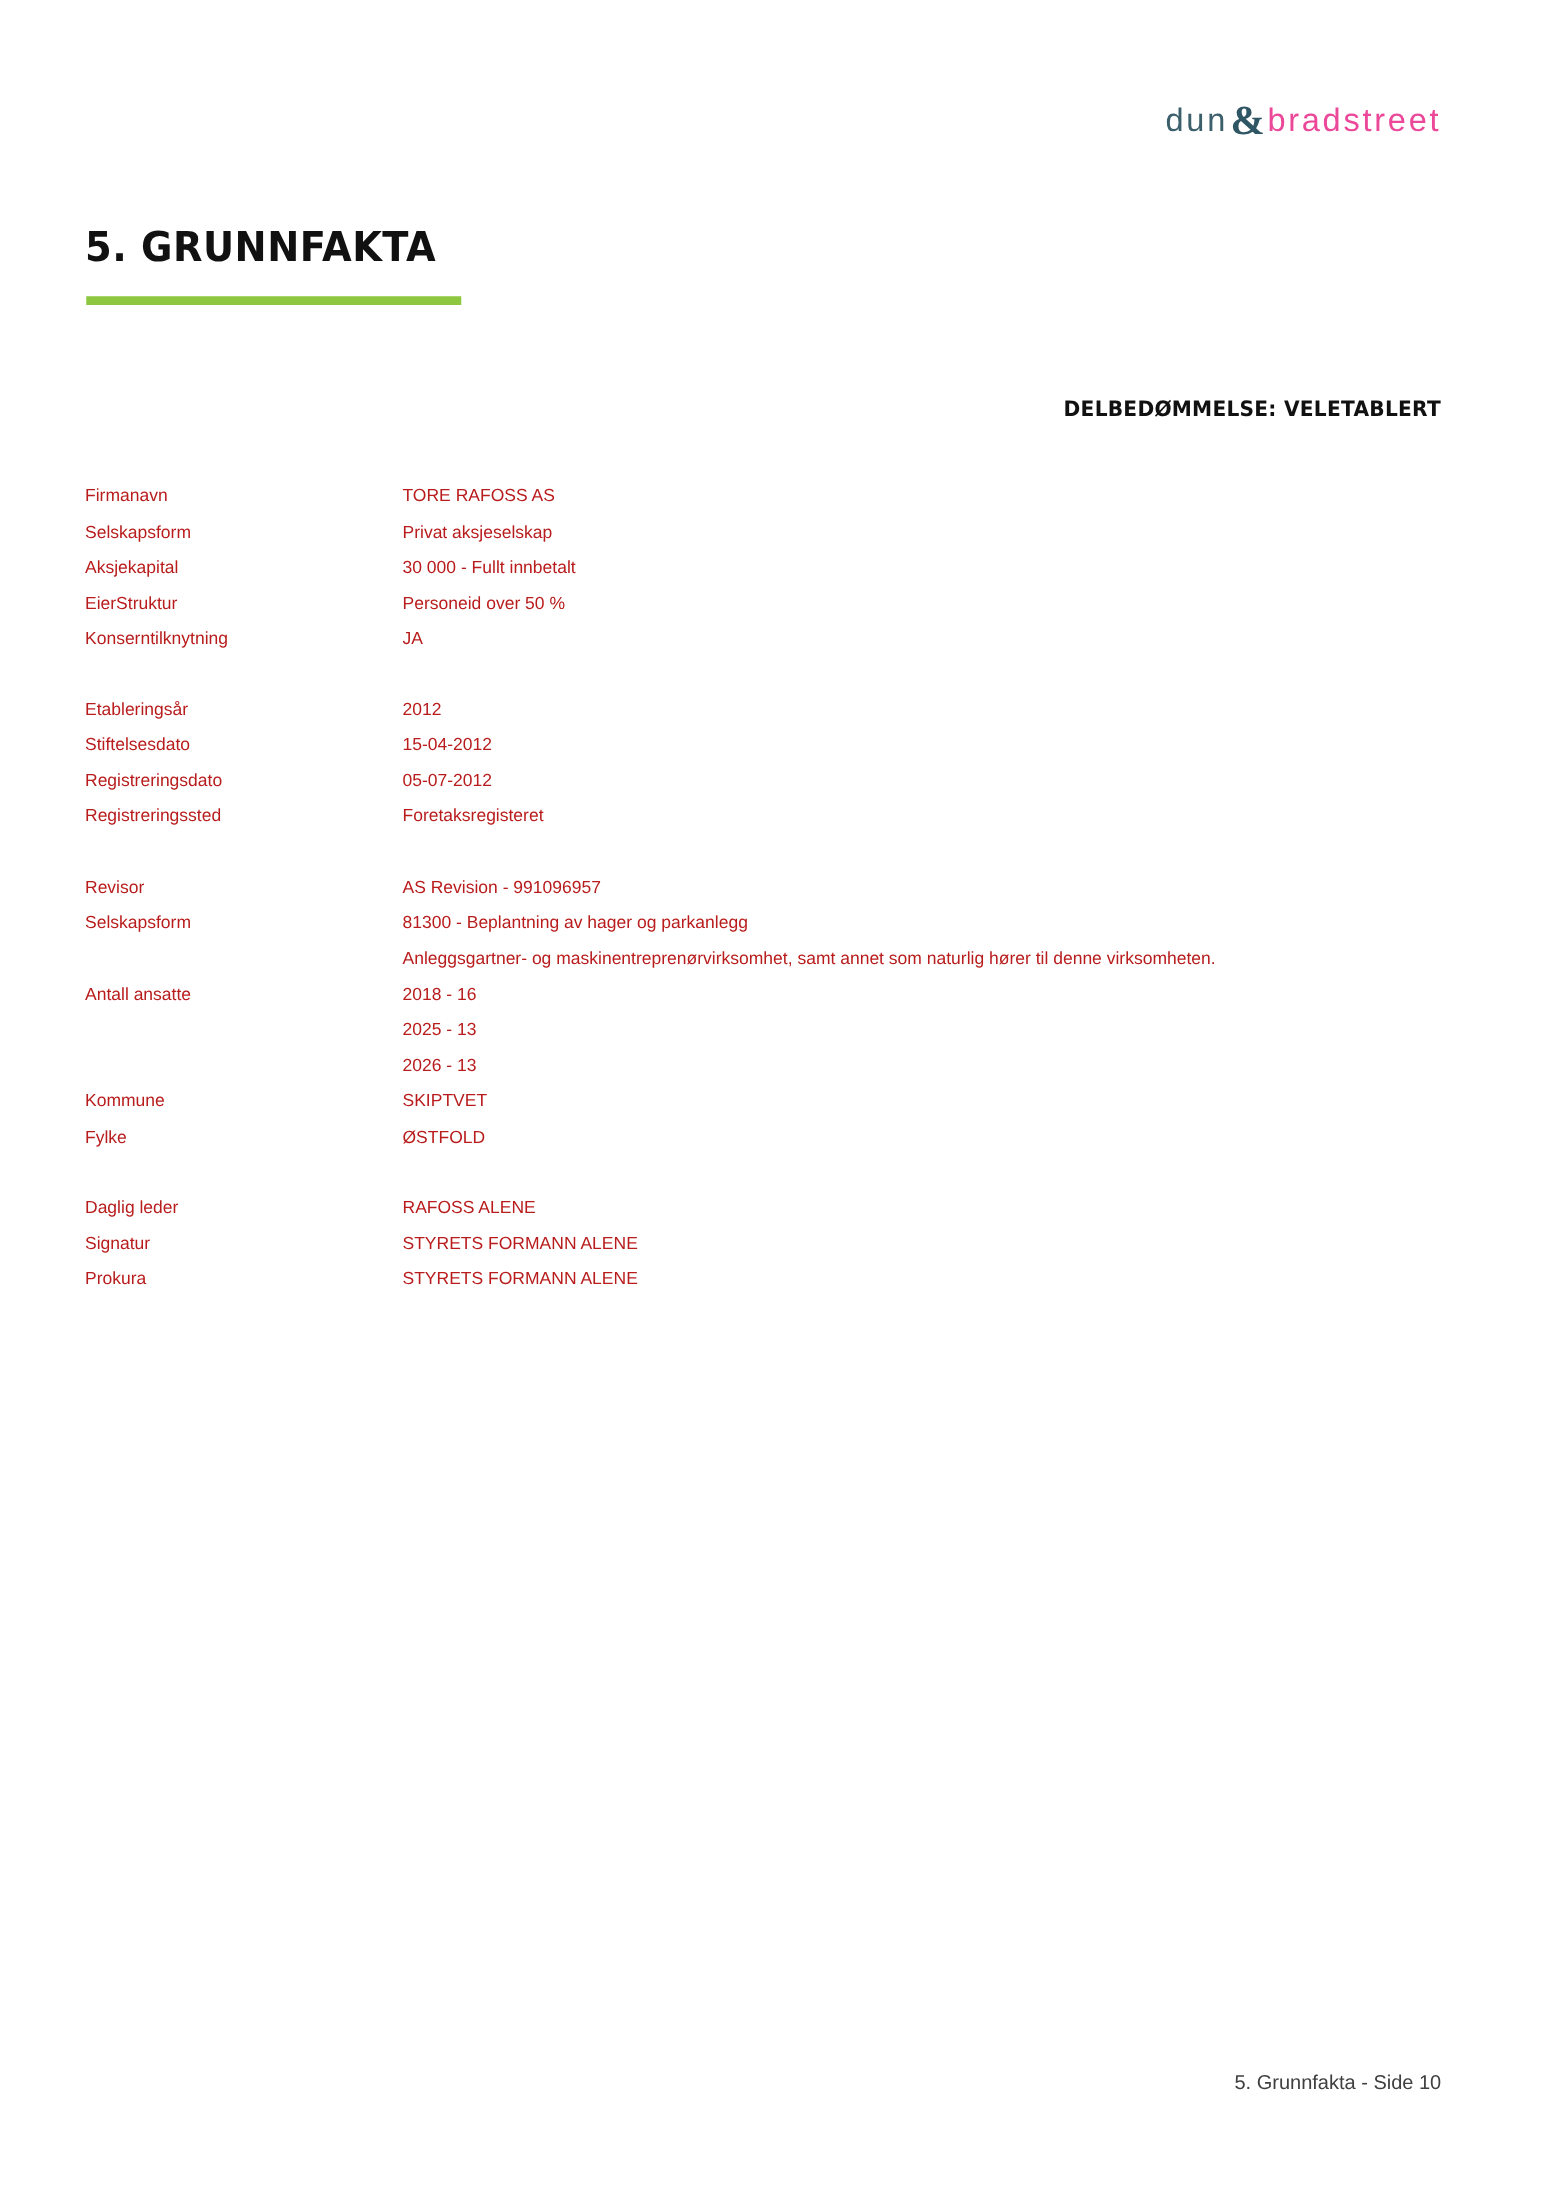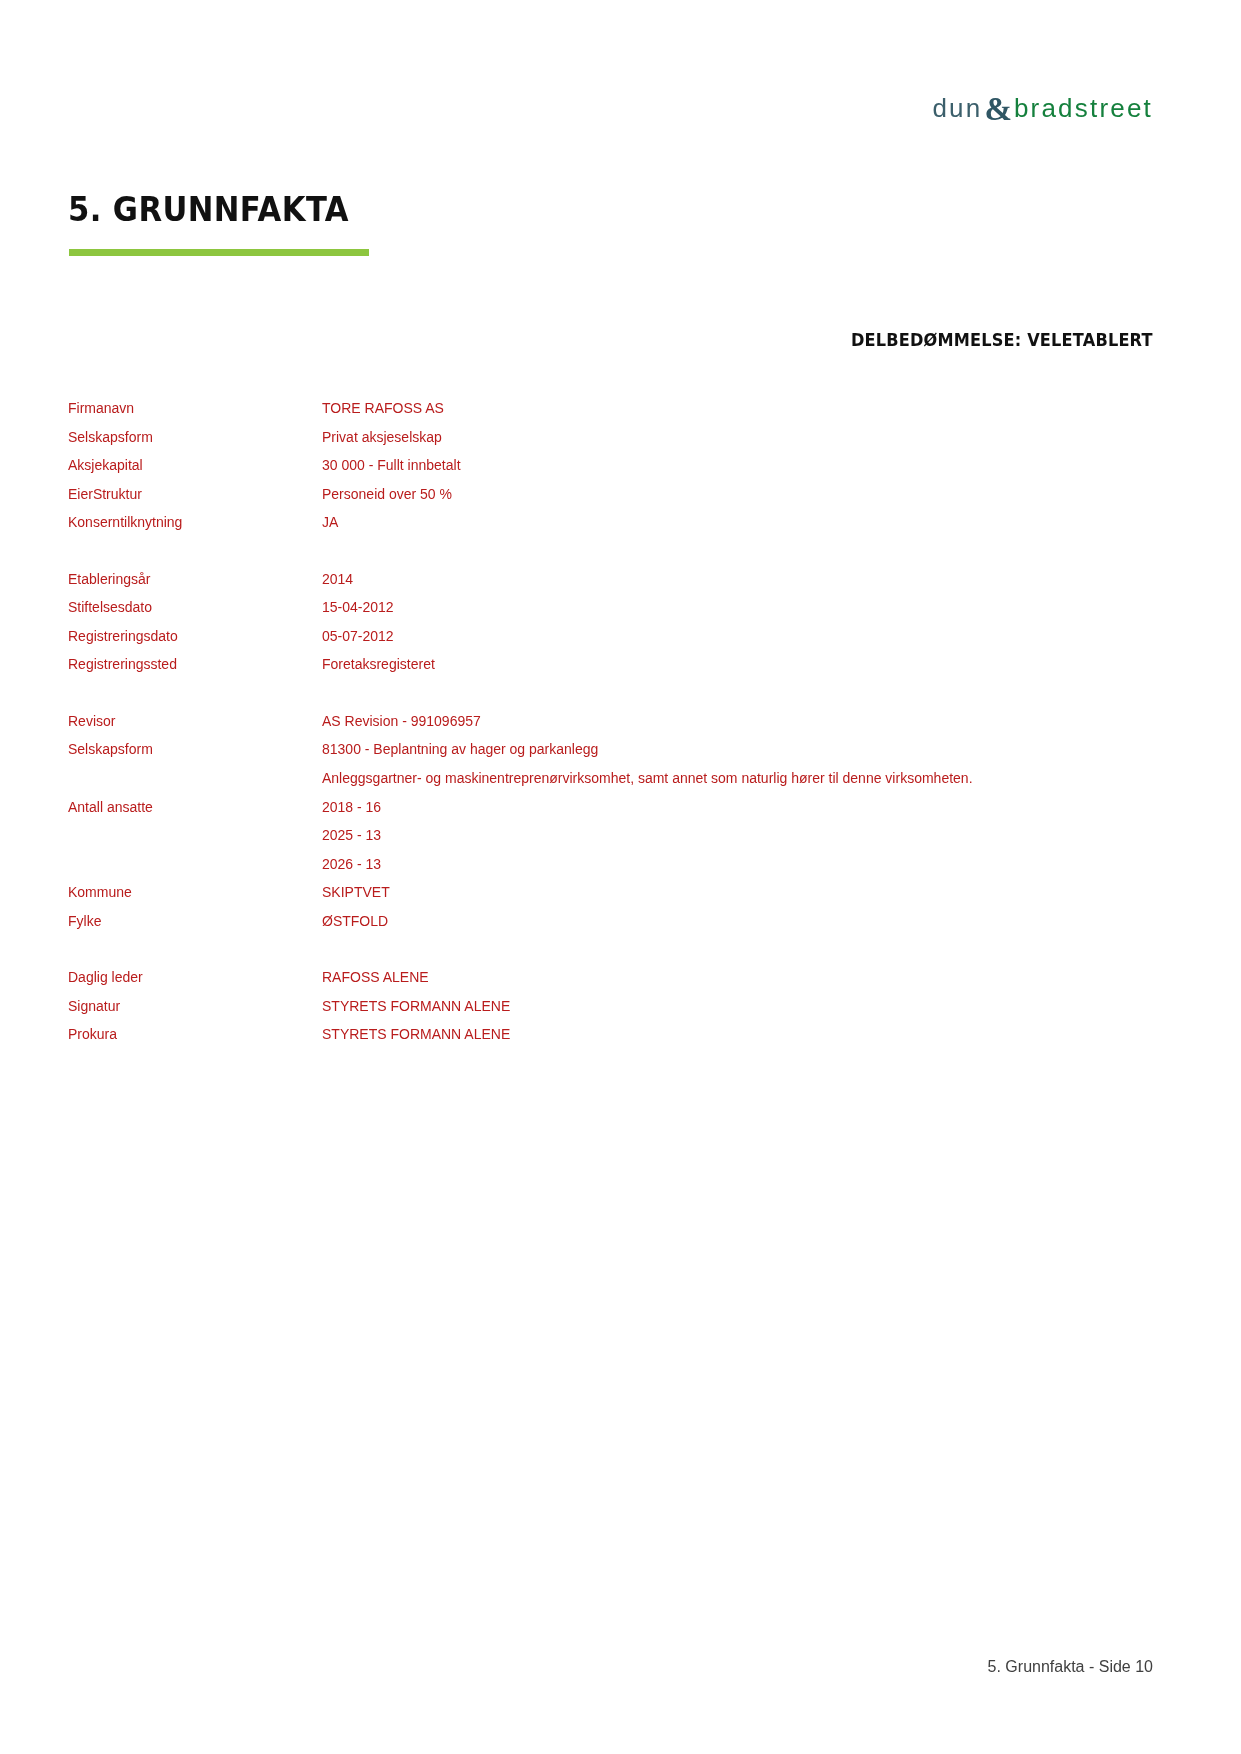--- a/index.html
+++ b/index.html
@@ -19,7 +19,6 @@
     position: absolute;
     inset: 0;
     padding: 16px;
-    margin-top: 12px;
   }
 
   

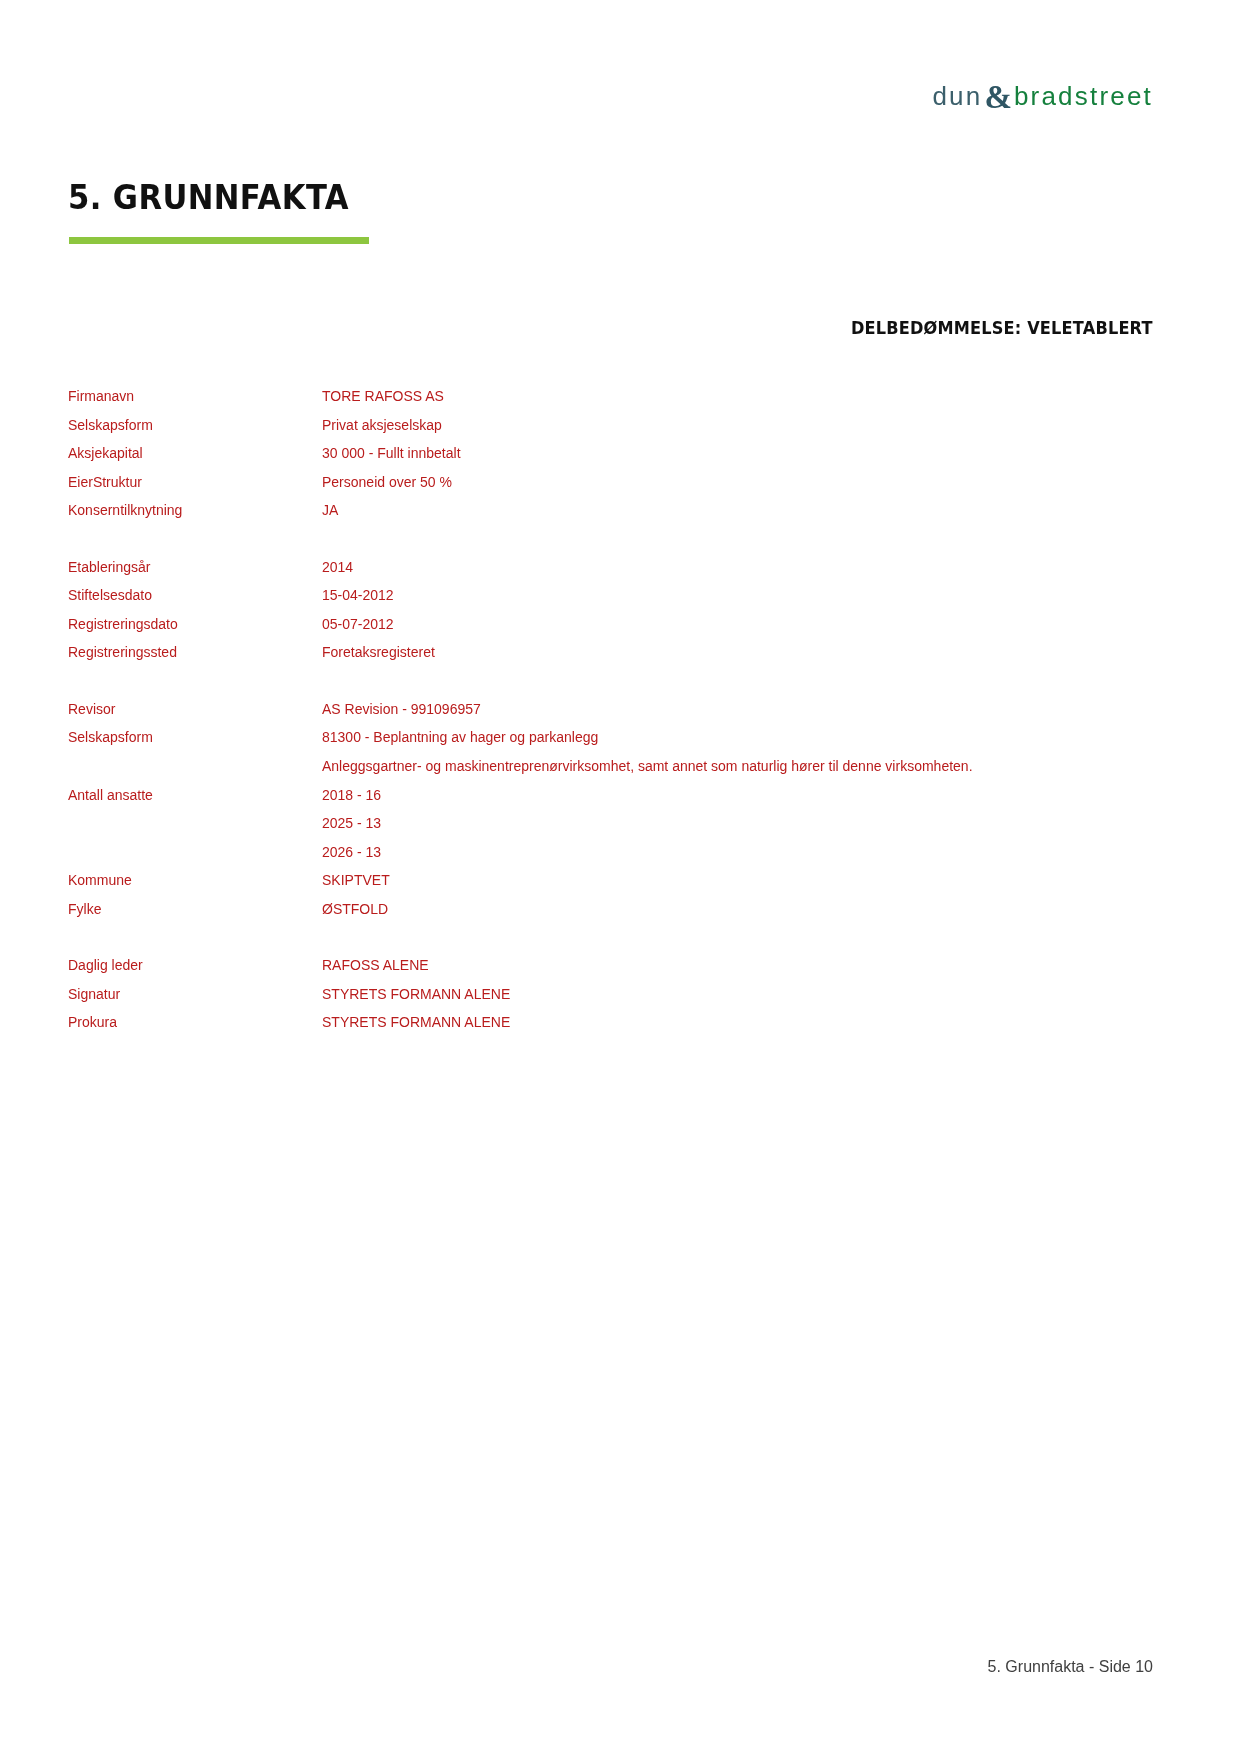--- a/index.html
+++ b/index.html
@@ -48,7 +48,7 @@
     top: 1px;
   }
   .logo .brad {
-    color: #15803d;
+    color: #ec4899;
   }
 
   

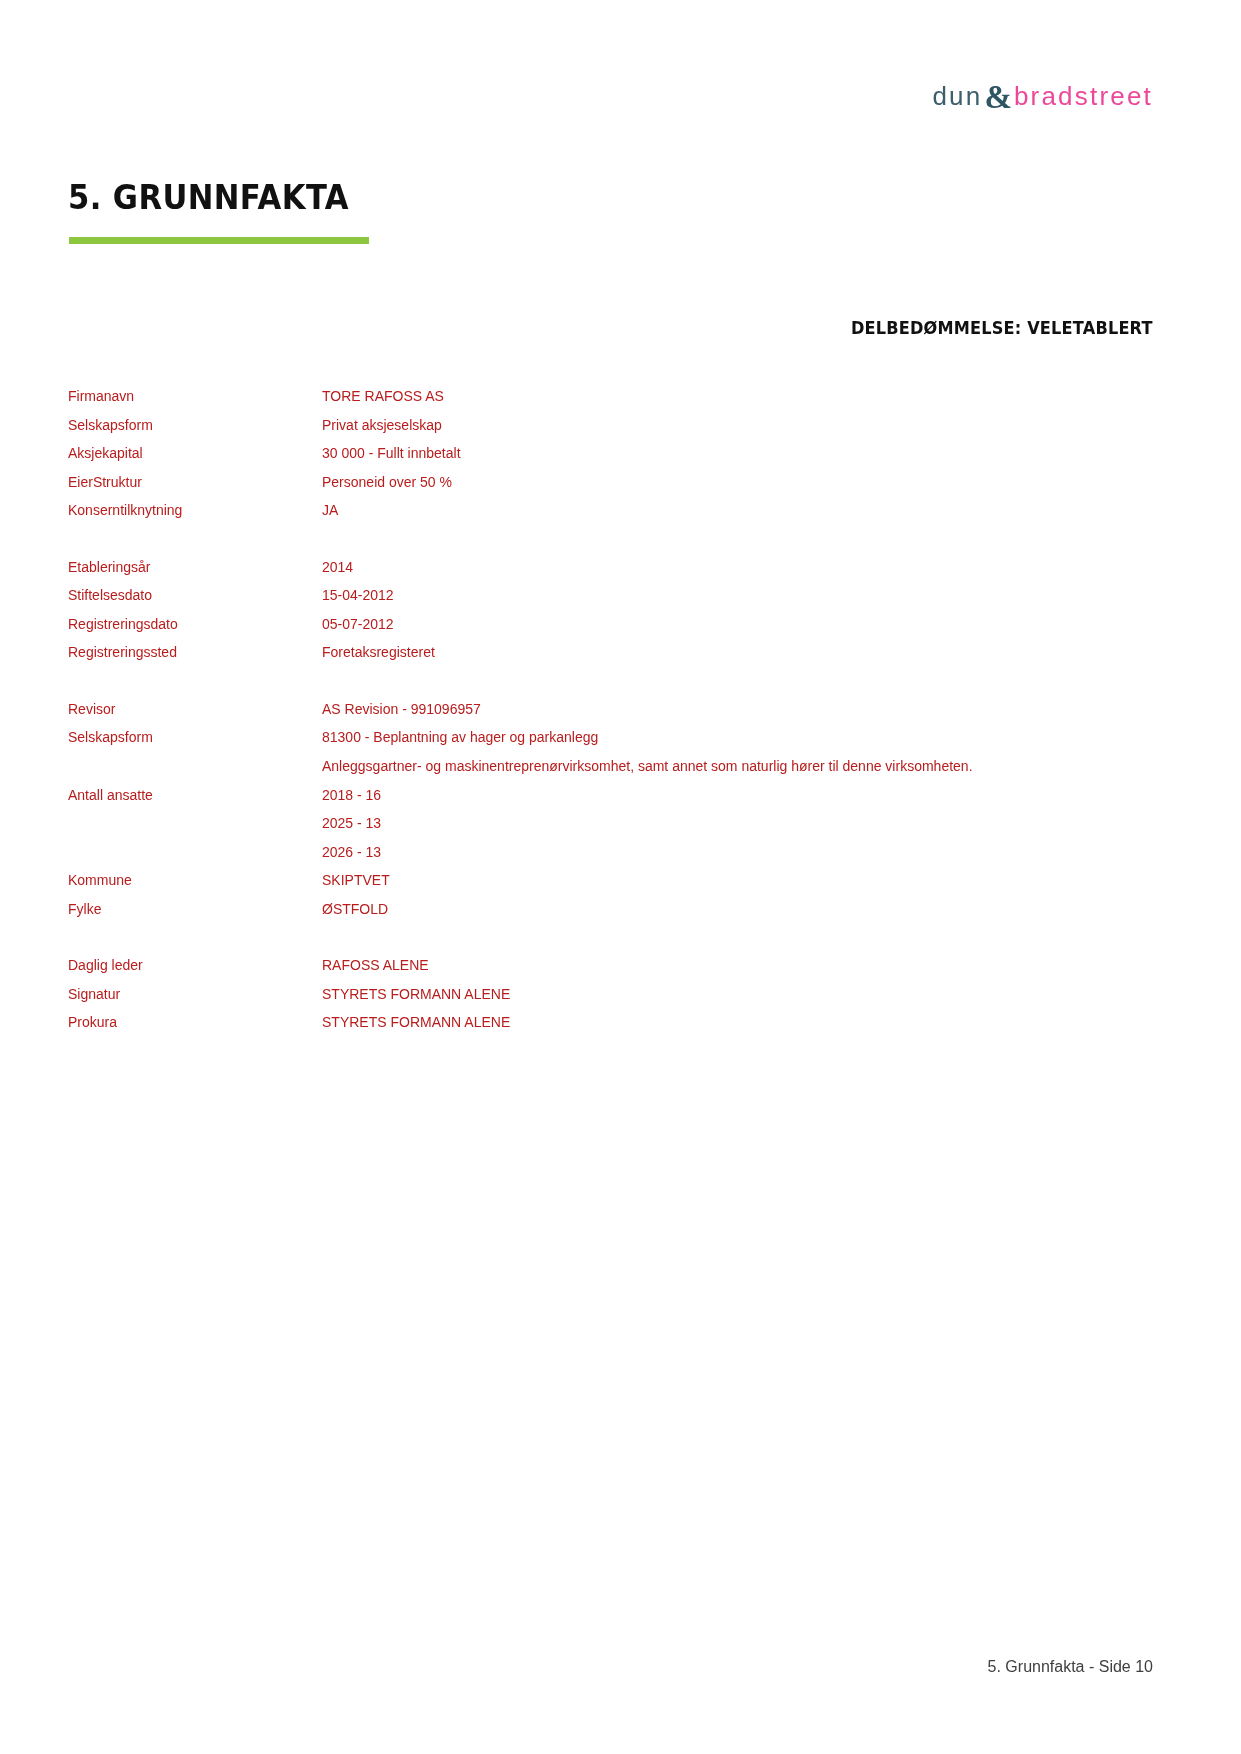--- a/index.html
+++ b/index.html
@@ -172,7 +172,7 @@
 
     <div class="row">
       <span class="label">Etableringsår</span>
-      <span class="value">2014</span>
+      <span class="value">2012</span>
     </div>
     <div class="row">
       <span class="label">Stiftelsesdato</span>

